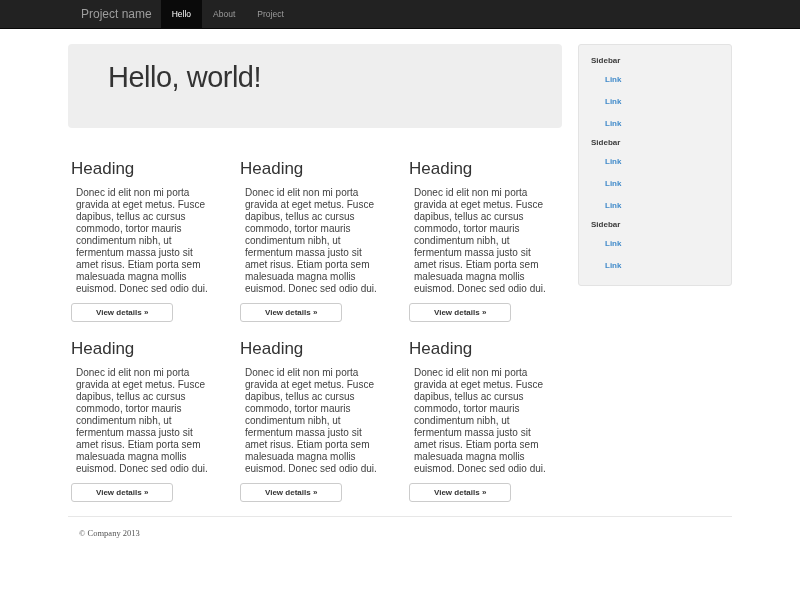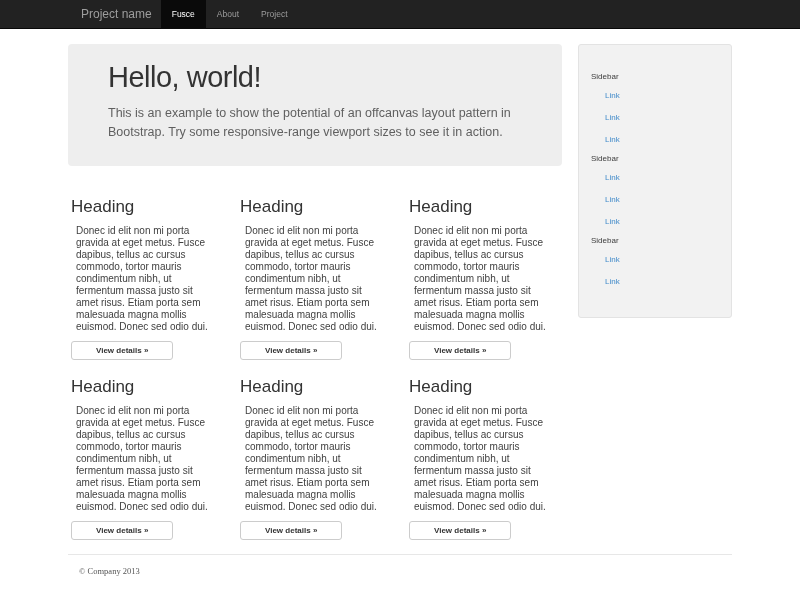--- a/index.html
+++ b/index.html
@@ -137,7 +137,7 @@
     <a class="brand">Project name</a>
     <ul class="nav">
       <li>
-          <a class="active">Fusce</a>
+          <a class="active">Hello</a>
         </li>
       <li>
           <a>About</a>

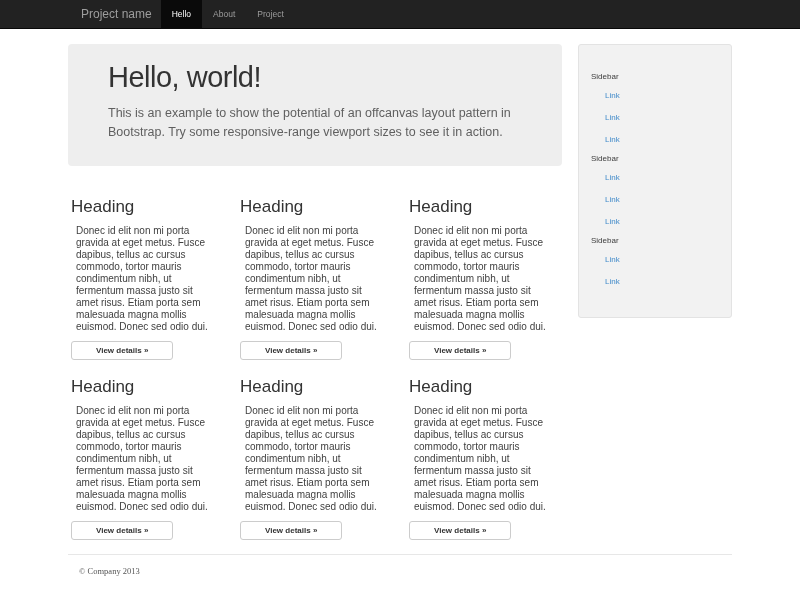--- a/index.html
+++ b/index.html
@@ -100,7 +100,8 @@
     background: var(--sidebar-bg, #f2f2f2);
     border: 1px solid var(--sidebar-border, #e3e3e3);
     border-radius: 3px;
-    padding: 24px 0;
+    padding: 8px 0;
+    font-weight: bold;
   }
   .sheader {
     font-size: 8px; line-height: 12px;

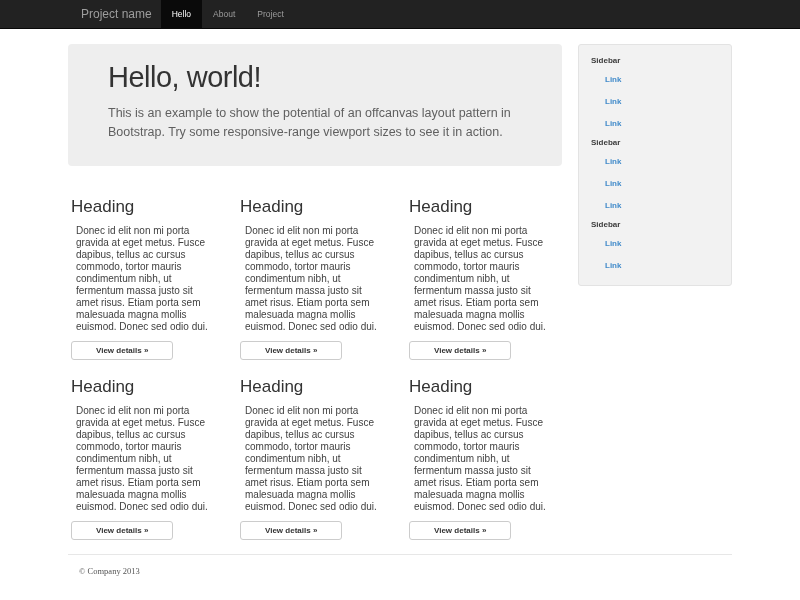--- a/index.html
+++ b/index.html
@@ -157,7 +157,6 @@
 
       <div class="jumbotron">
         <h1>Hello, world!</h1>
-        <p>This is an example to show the potential of an offcanvas layout pattern in Bootstrap. Try some responsive-range viewport sizes to see it in action.</p>
       </div>
 
       <div class="cards-row">

